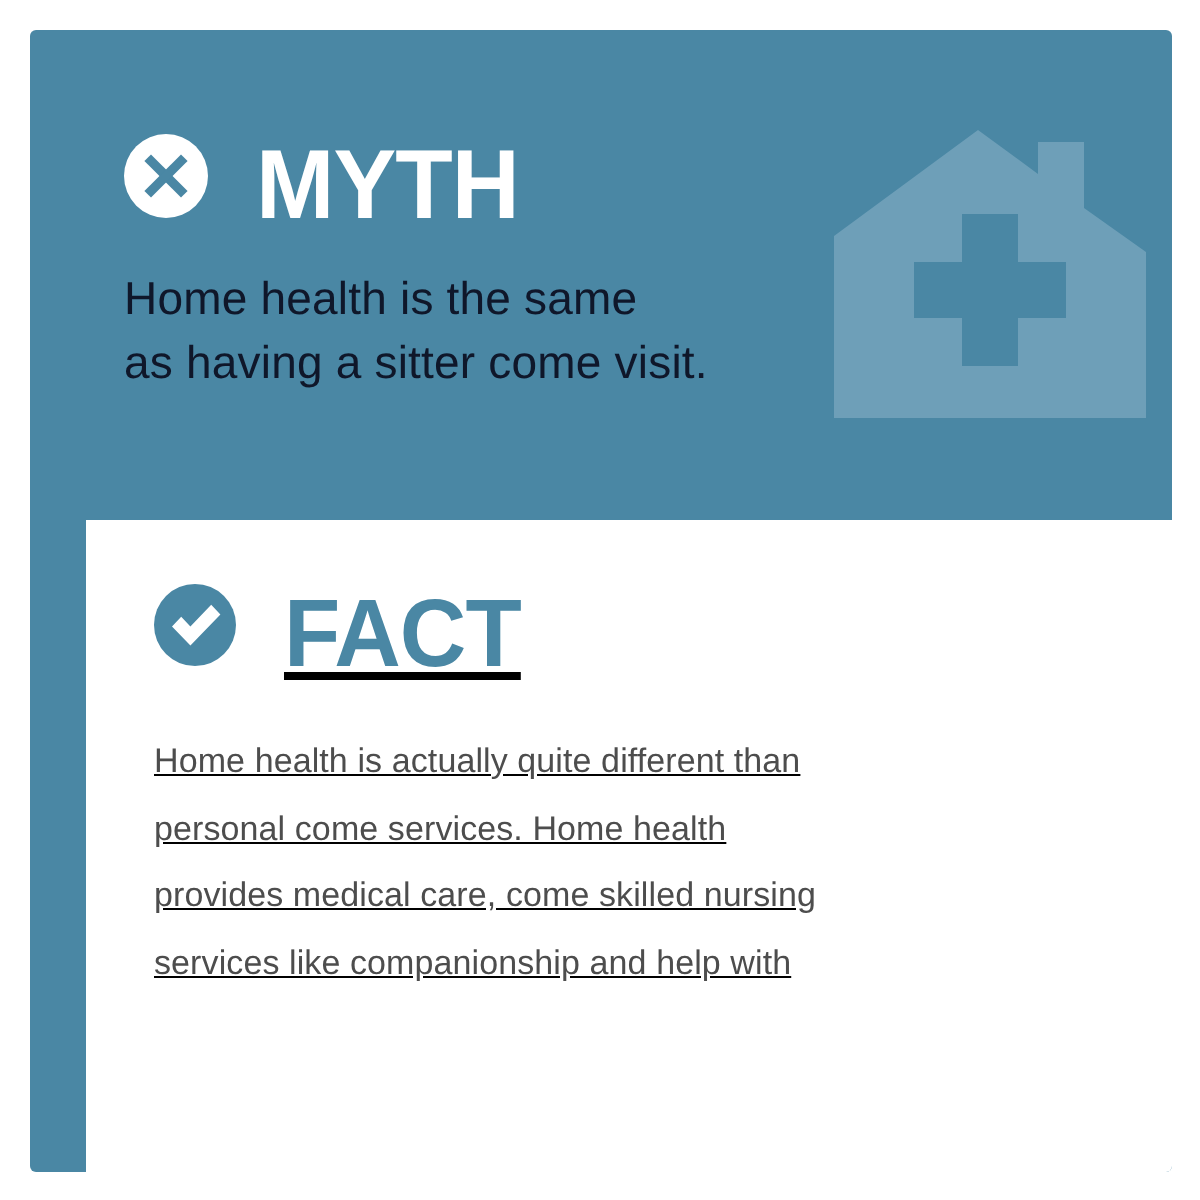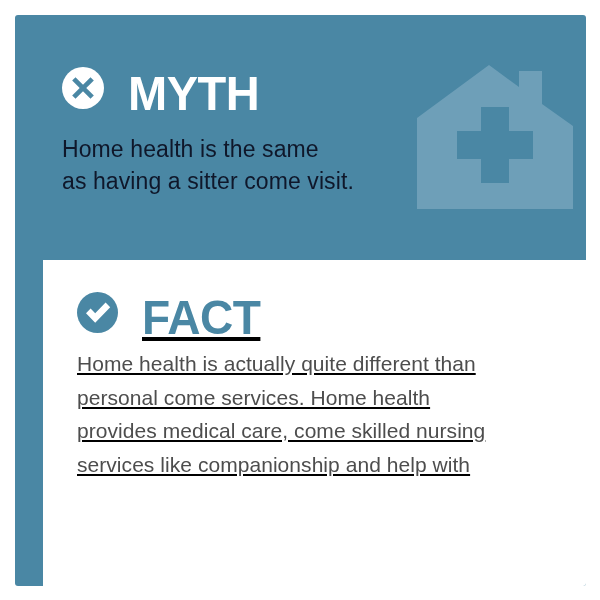--- a/index.html
+++ b/index.html
@@ -132,9 +132,9 @@
   }
 
   .fact-body {
-    margin-top: 1px;
+    margin-top: 18px;
     font-family: "Liberation Sans", sans-serif;
-    font-size: 21px;
+    font-size: 17px;
     line-height: 33.5px;
     color: #4d4d4d;
     letter-spacing: 0.05px;

